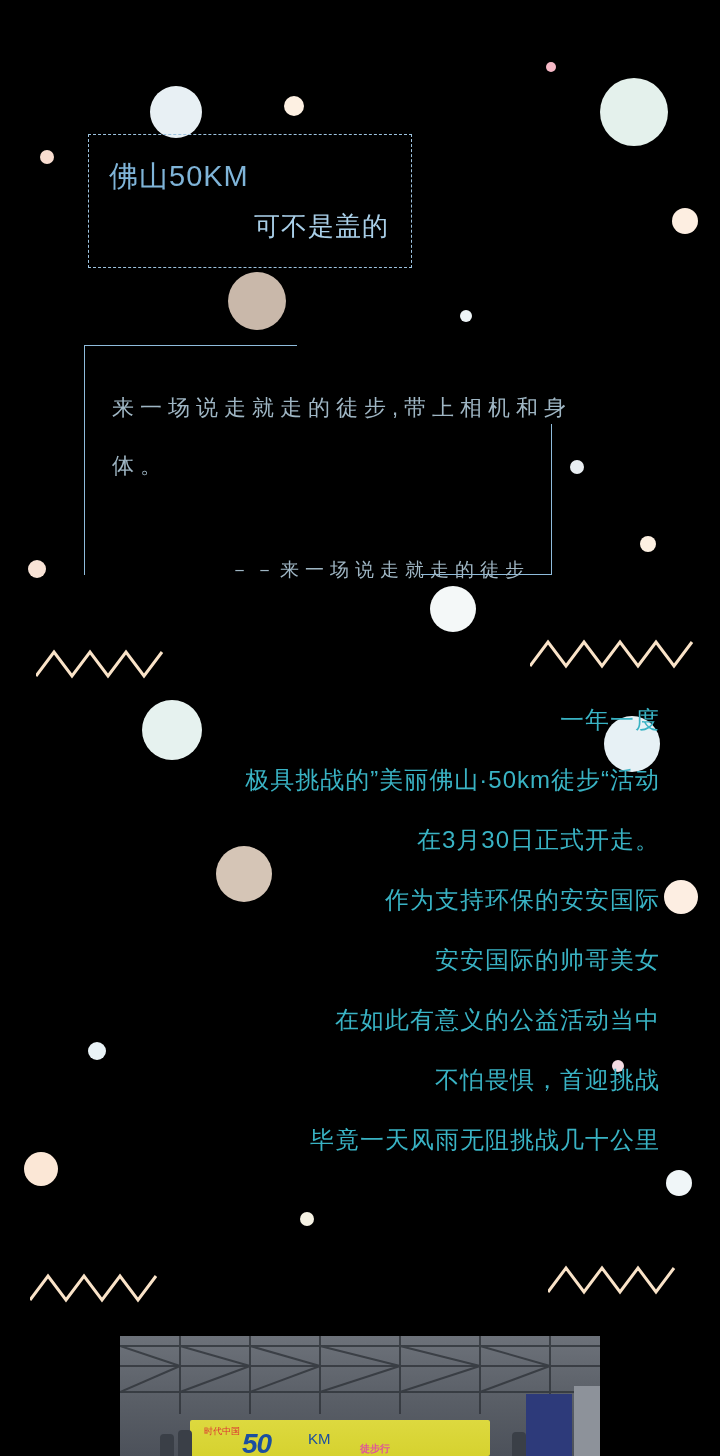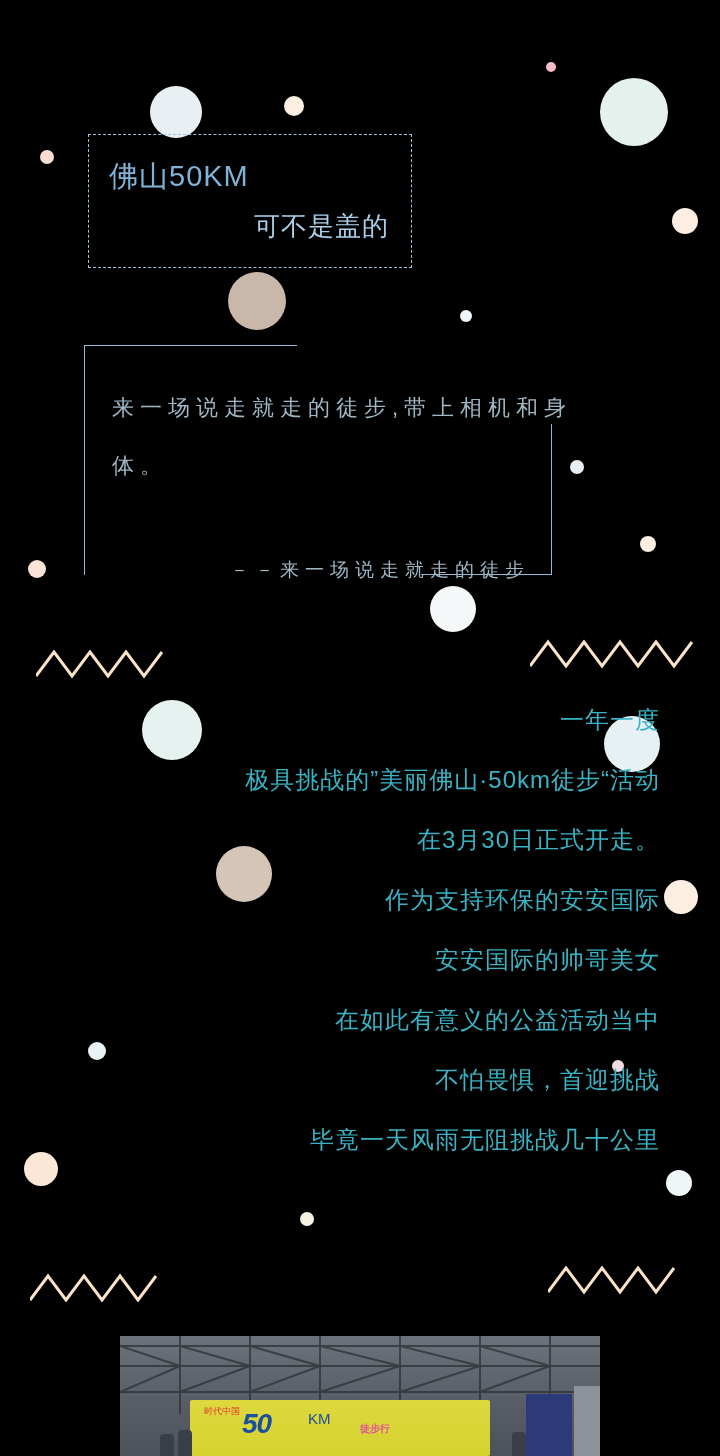--- a/index.html
+++ b/index.html
@@ -161,7 +161,7 @@
     left: 70px;
     bottom: 0;
     width: 300px;
-    height: 56px;
+    height: 36px;
     background: linear-gradient(180deg,#ddd93f 0%, #d6d22f 100%);
     border-radius: 2px;
   }

